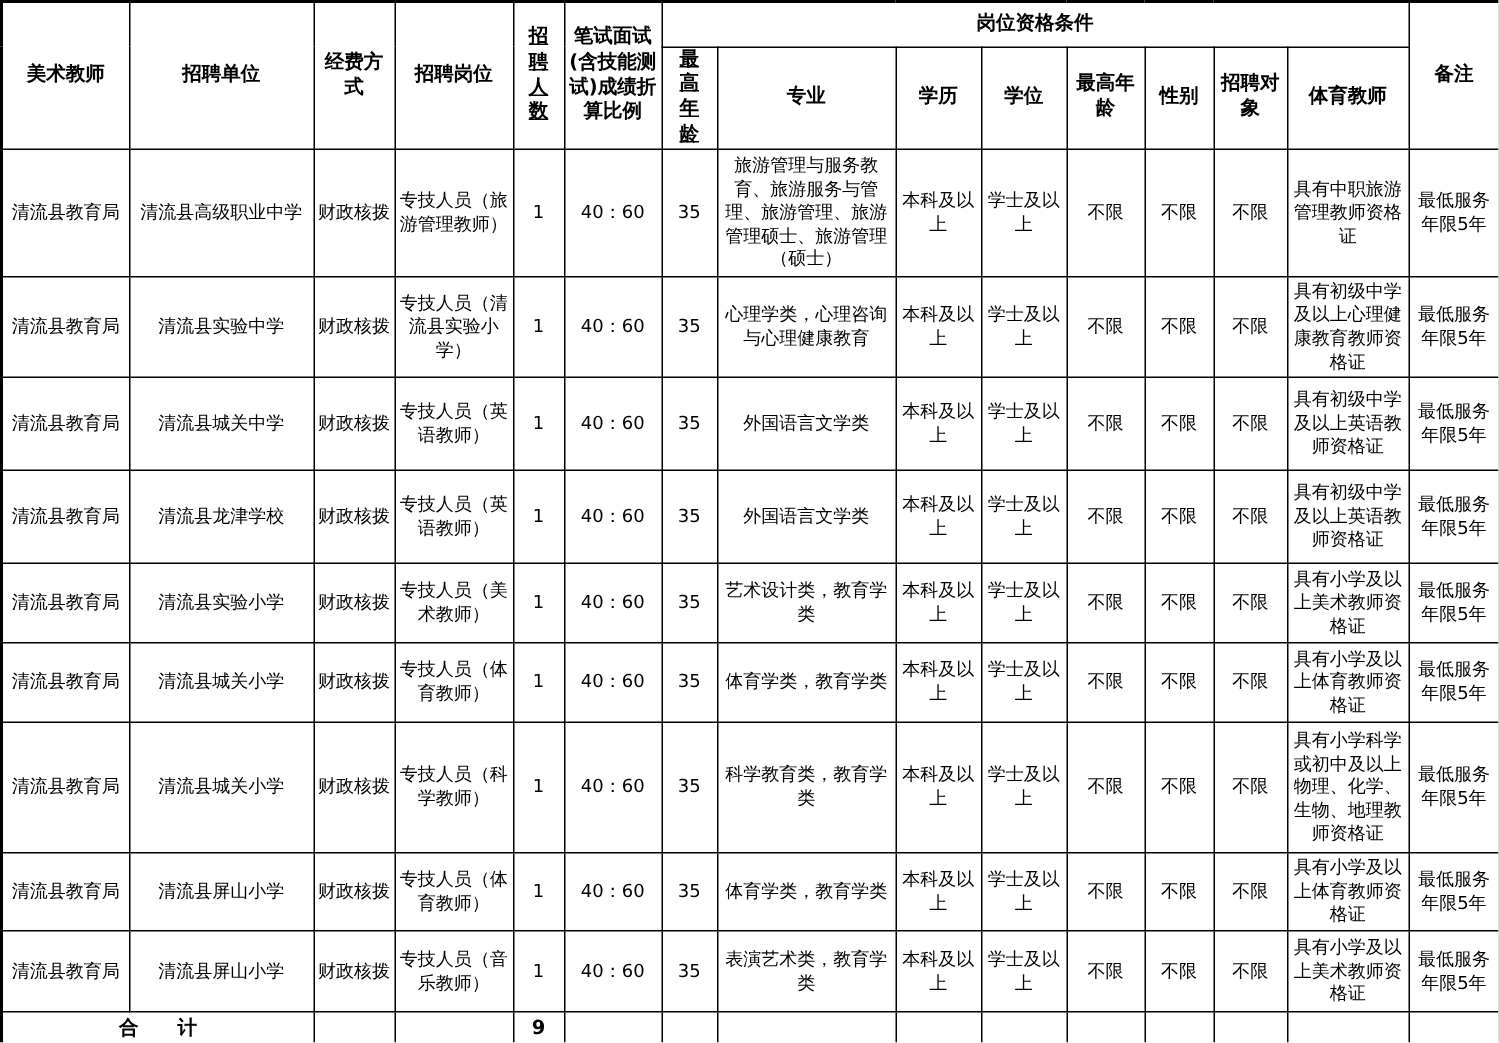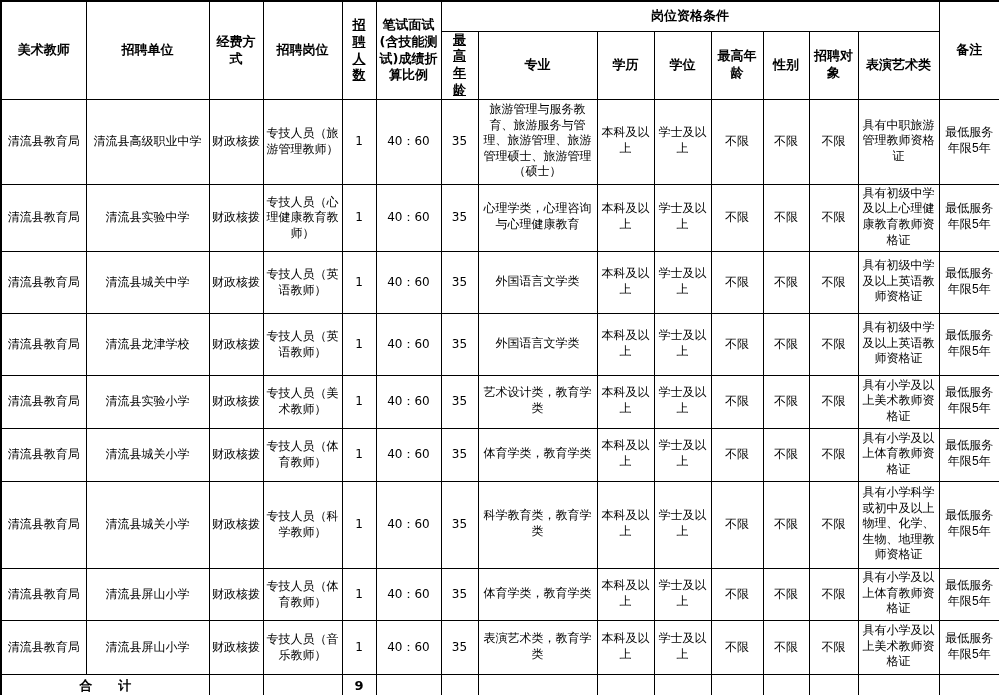--- a/index.html
+++ b/index.html
@@ -71,7 +71,7 @@
         <th>最高年龄</th>
         <th>性别</th>
         <th>招聘对象</th>
-        <th>表演艺术类</th>
+        <th>体育教师</th>
       </tr>
     </thead>
     <tbody id="table-body">

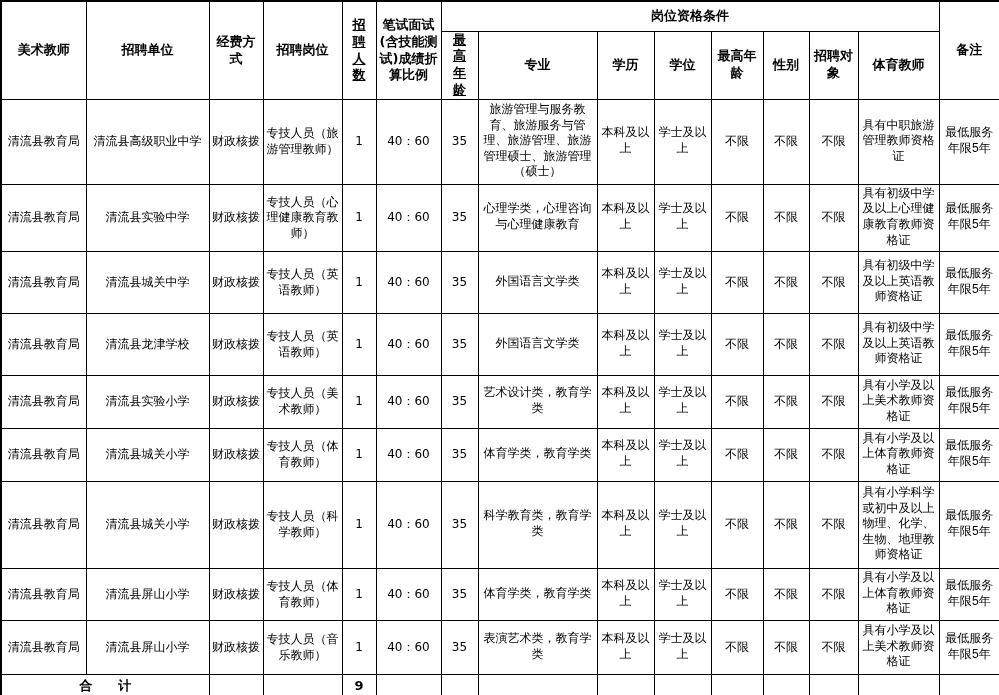--- a/index.html
+++ b/index.html
@@ -28,7 +28,7 @@
   tr.total-row{height:24px;}
   tr.total-row td{font-weight:bold;font-size:13px;}
   .vtext{display:inline-block;width:1.05em;text-decoration:underline;}
-  .small{font-size:11.5px;font-family:Liberation Mono, monospace;}
+  .small{font-size:11.5px;}
 </style>
 </head>
 <body>

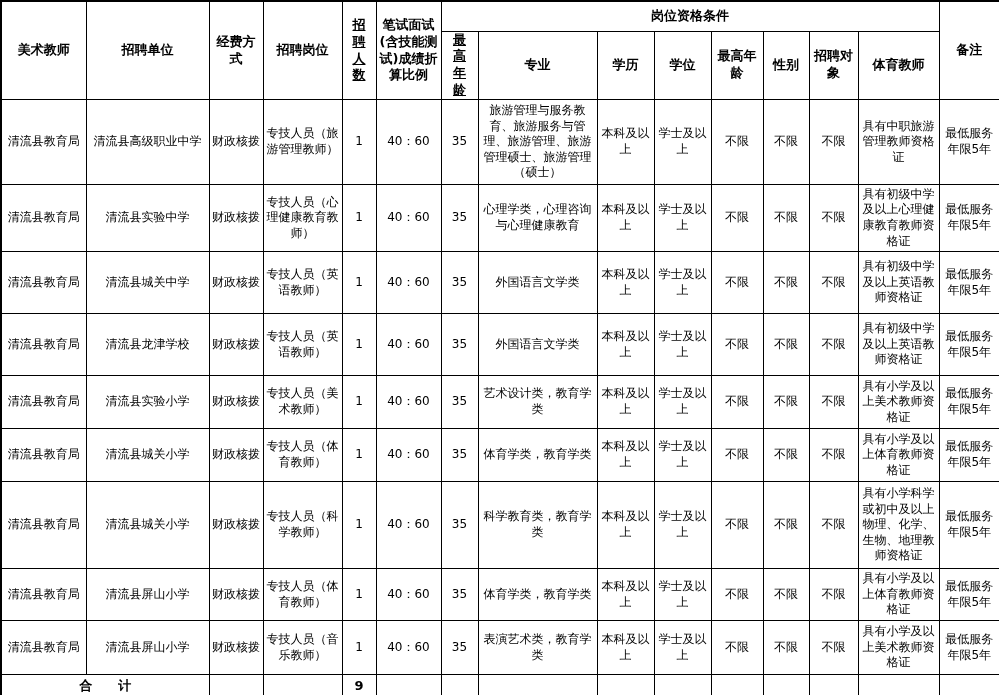--- a/index.html
+++ b/index.html
@@ -96,7 +96,7 @@
           <td>清流县教育局</td>
           <td>清流县实验中学</td>
           <td>财政核拨</td>
-          <td>专技人员（心理健康教育教师）</td>
+          <td>专技人员（清流县实验小学）</td>
           <td>1</td>
           <td>40：60</td>
           <td>35</td>

